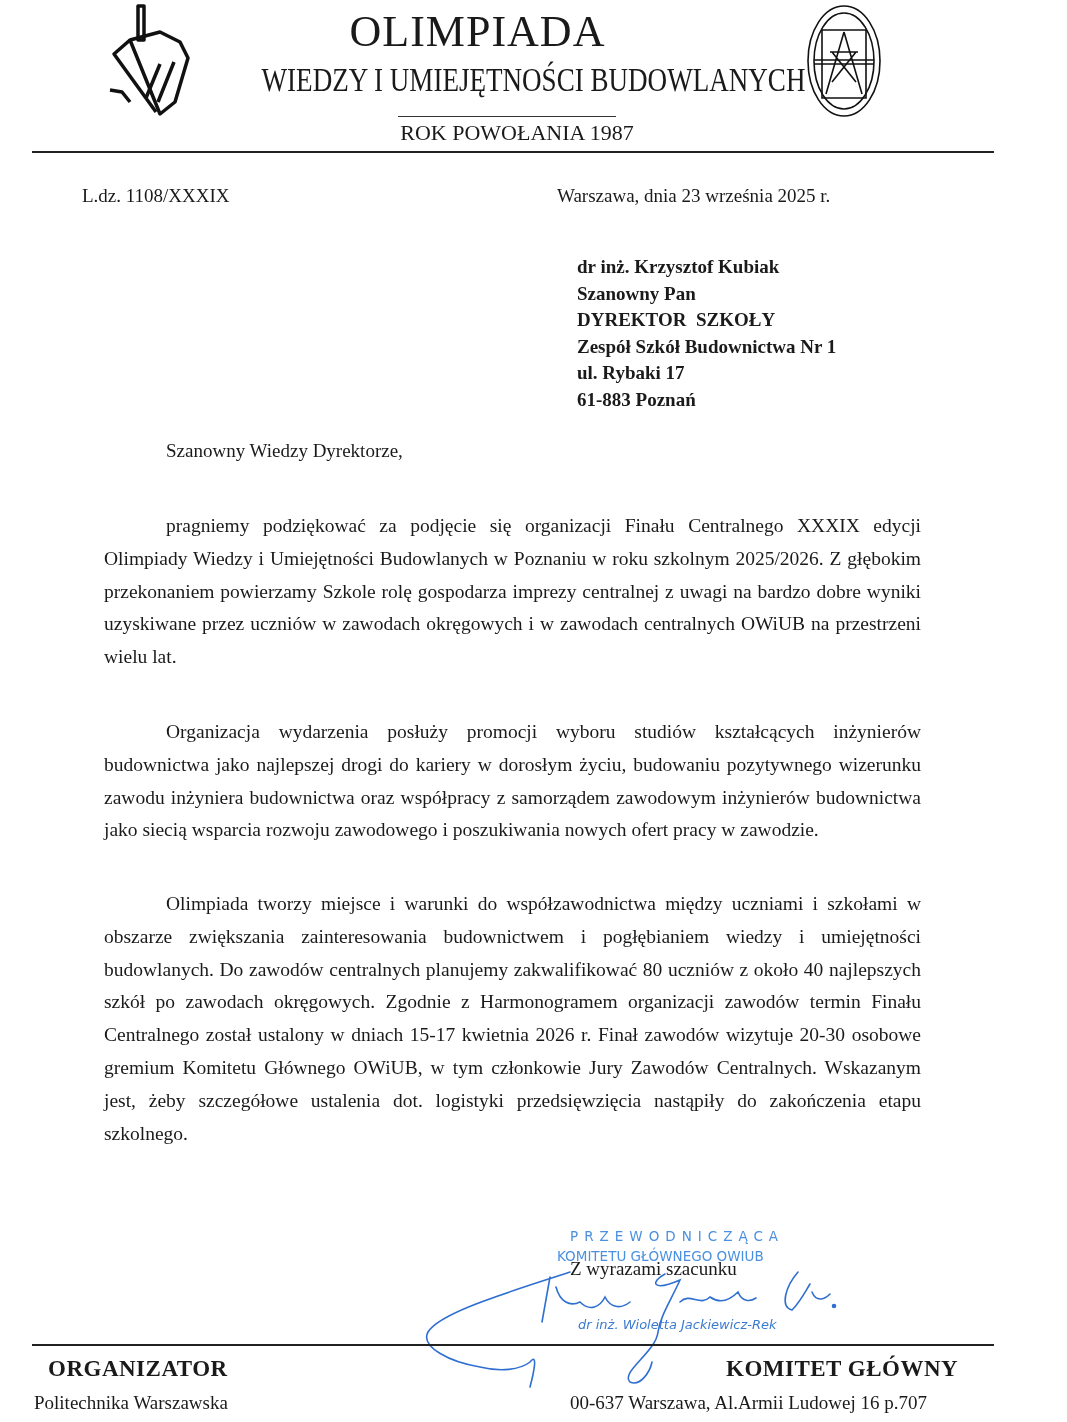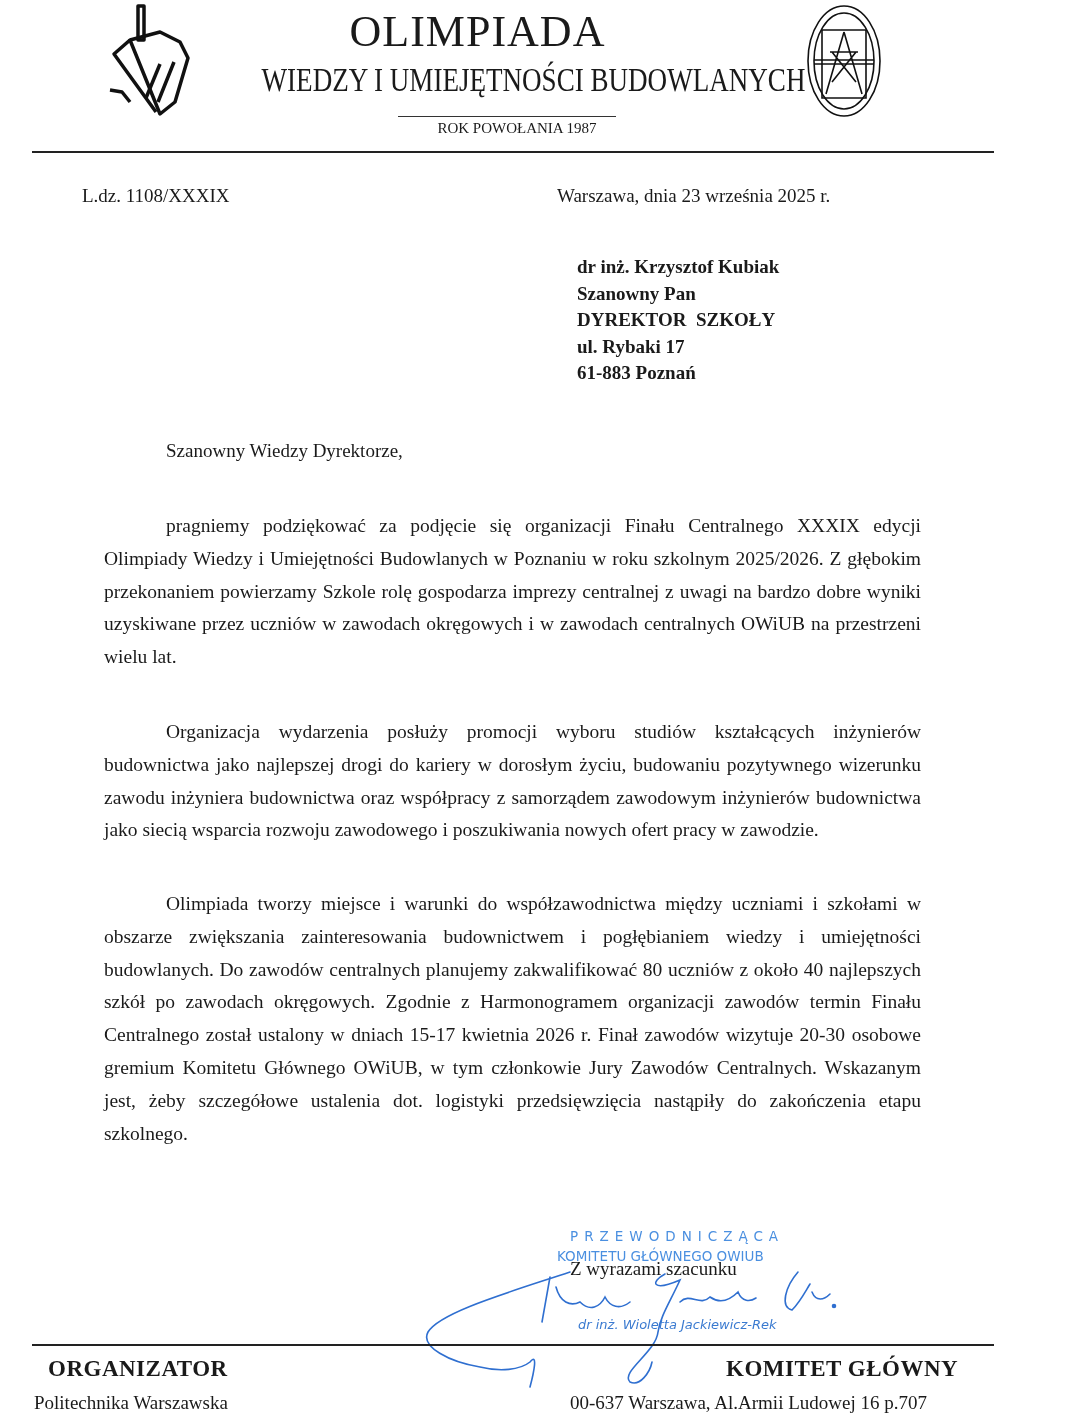--- a/index.html
+++ b/index.html
@@ -9,7 +9,7 @@
   .title-main { left:0; width:955px; top:6px; text-align:center; font-size:44px; letter-spacing:1px; }
   .title-sub { left:0; width:1067px; top:62px; text-align:center; font-size:33px; transform:scaleX(0.82); }
   .head-rule-short { left:398px; top:116px; width:218px; height:1px; background:#333; }
-  .title-year { left:0; width:1034px; top:120px; text-align:center; font-size:15px; }
+  .title-year { left:0; width:1034px; top:120px; text-align:center; font-size:22px; }
   .head-rule { left:32px; top:151px; width:962px; height:2px; background:#222; }
   .ref { left:82px; top:185px; font-size:19px; }
   .date { left:557px; top:185px; font-size:19px; }

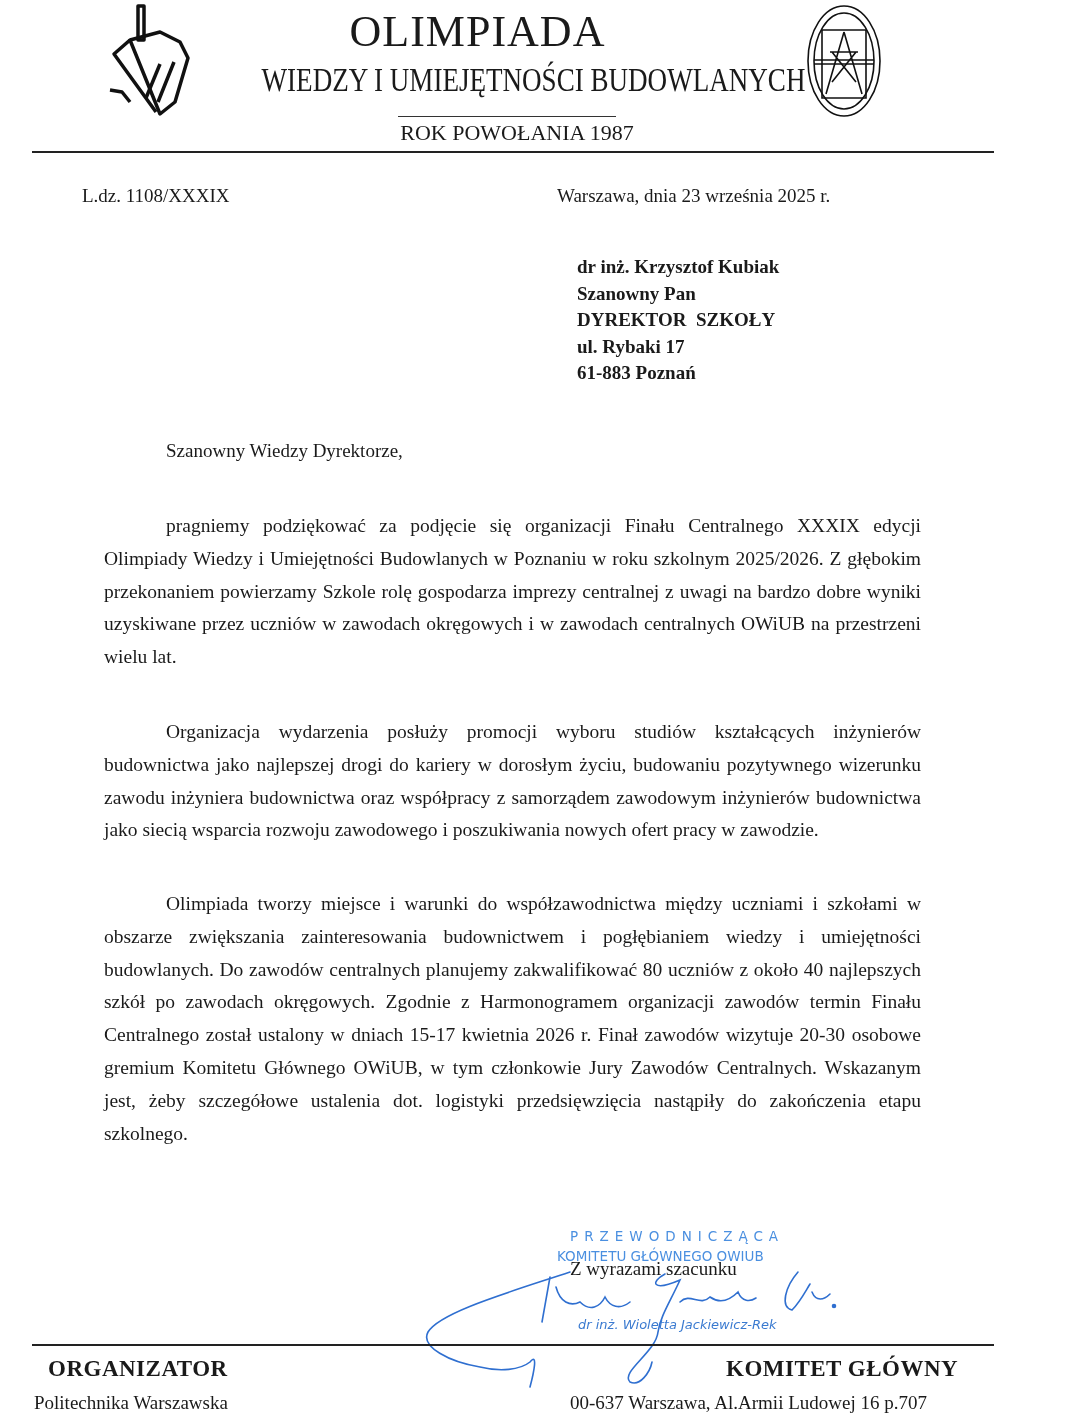--- a/index.html
+++ b/index.html
@@ -66,6 +66,7 @@
   <div>dr inż. Krzysztof Kubiak</div>
   <div>Szanowny Pan</div>
   <div style="white-space:pre">DYREKTOR  SZKOŁY</div>
+  <div>Zespół Szkół Budownictwa Nr 1</div>
   <div>ul. Rybaki 17</div>
   <div>61-883 Poznań</div>
 </div>

